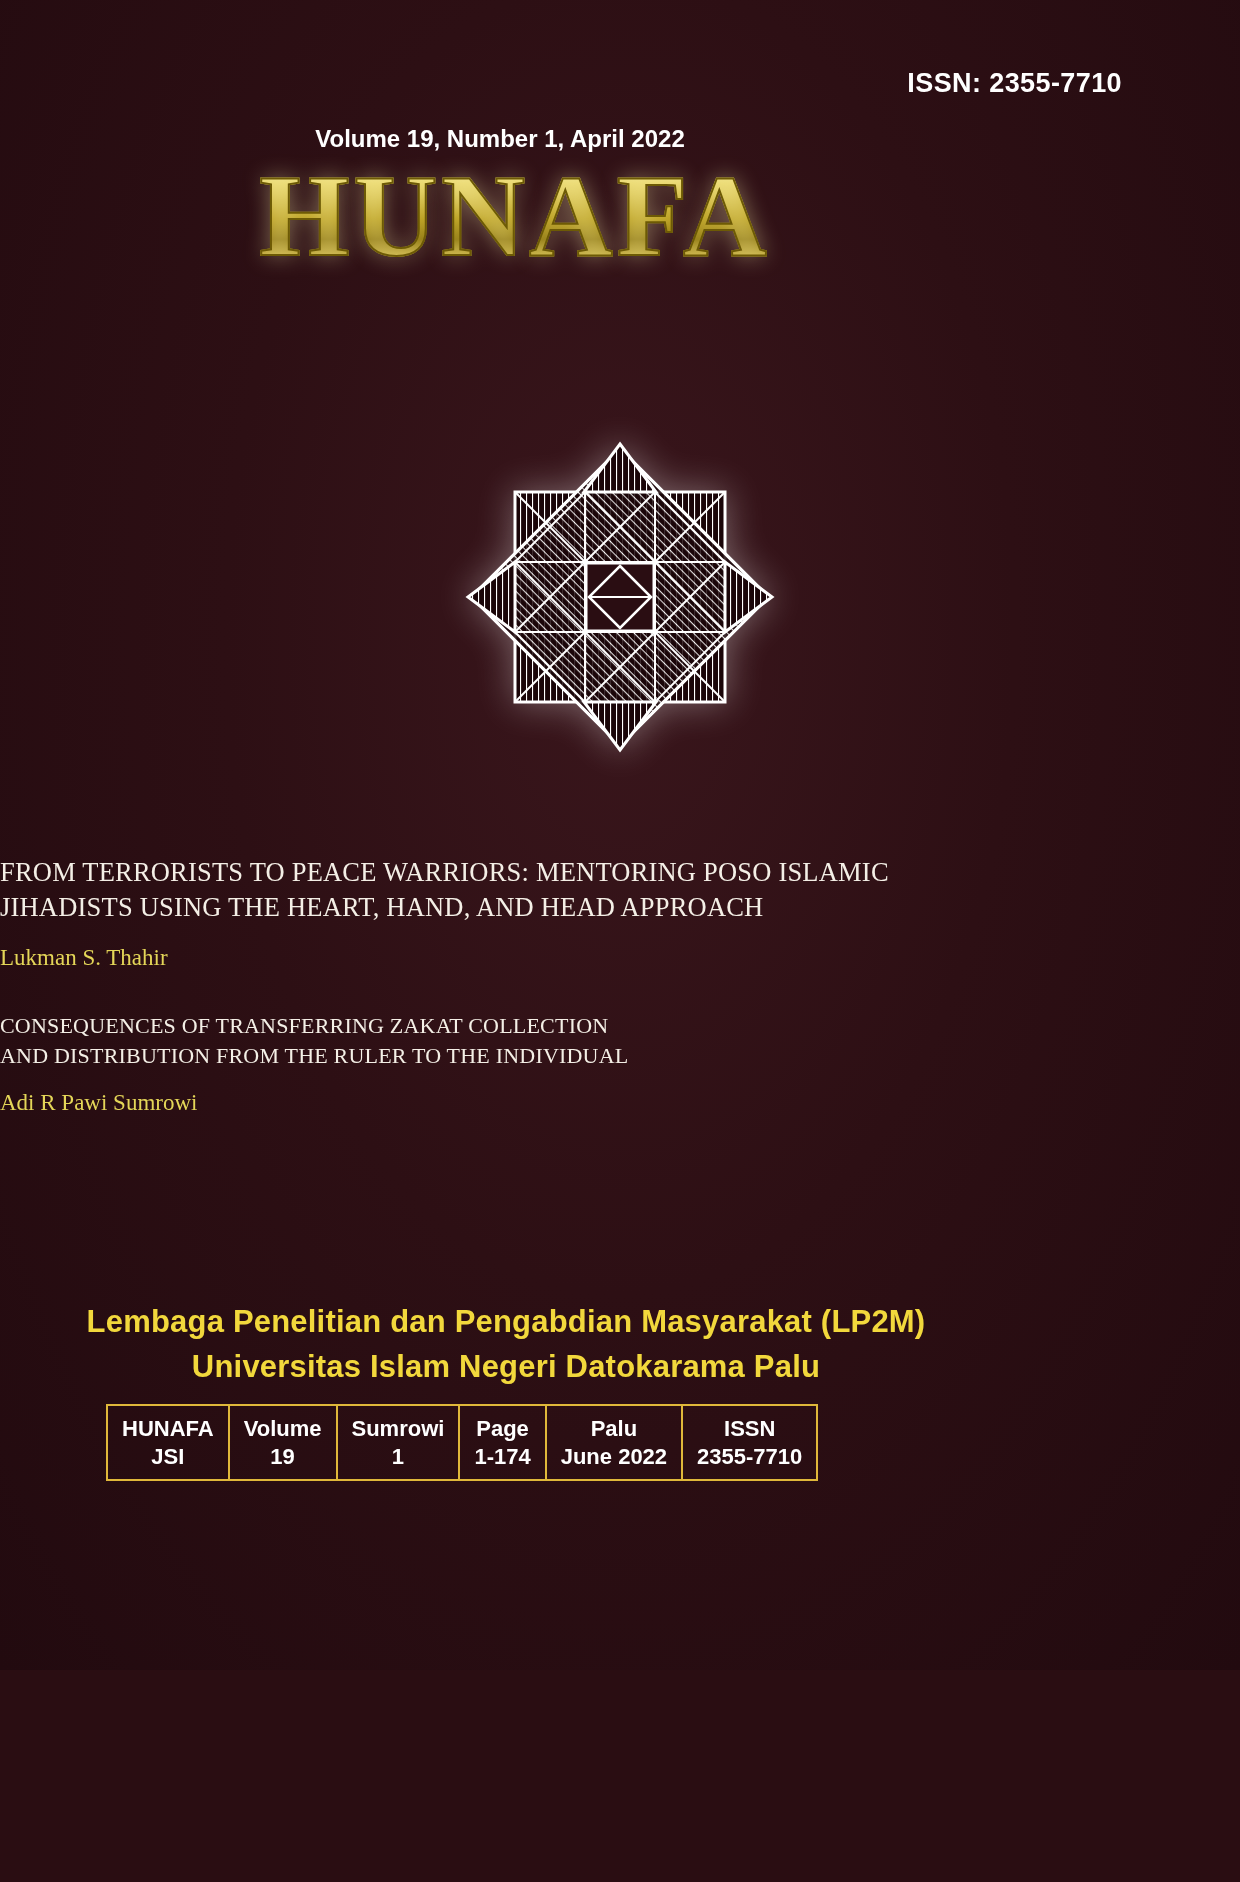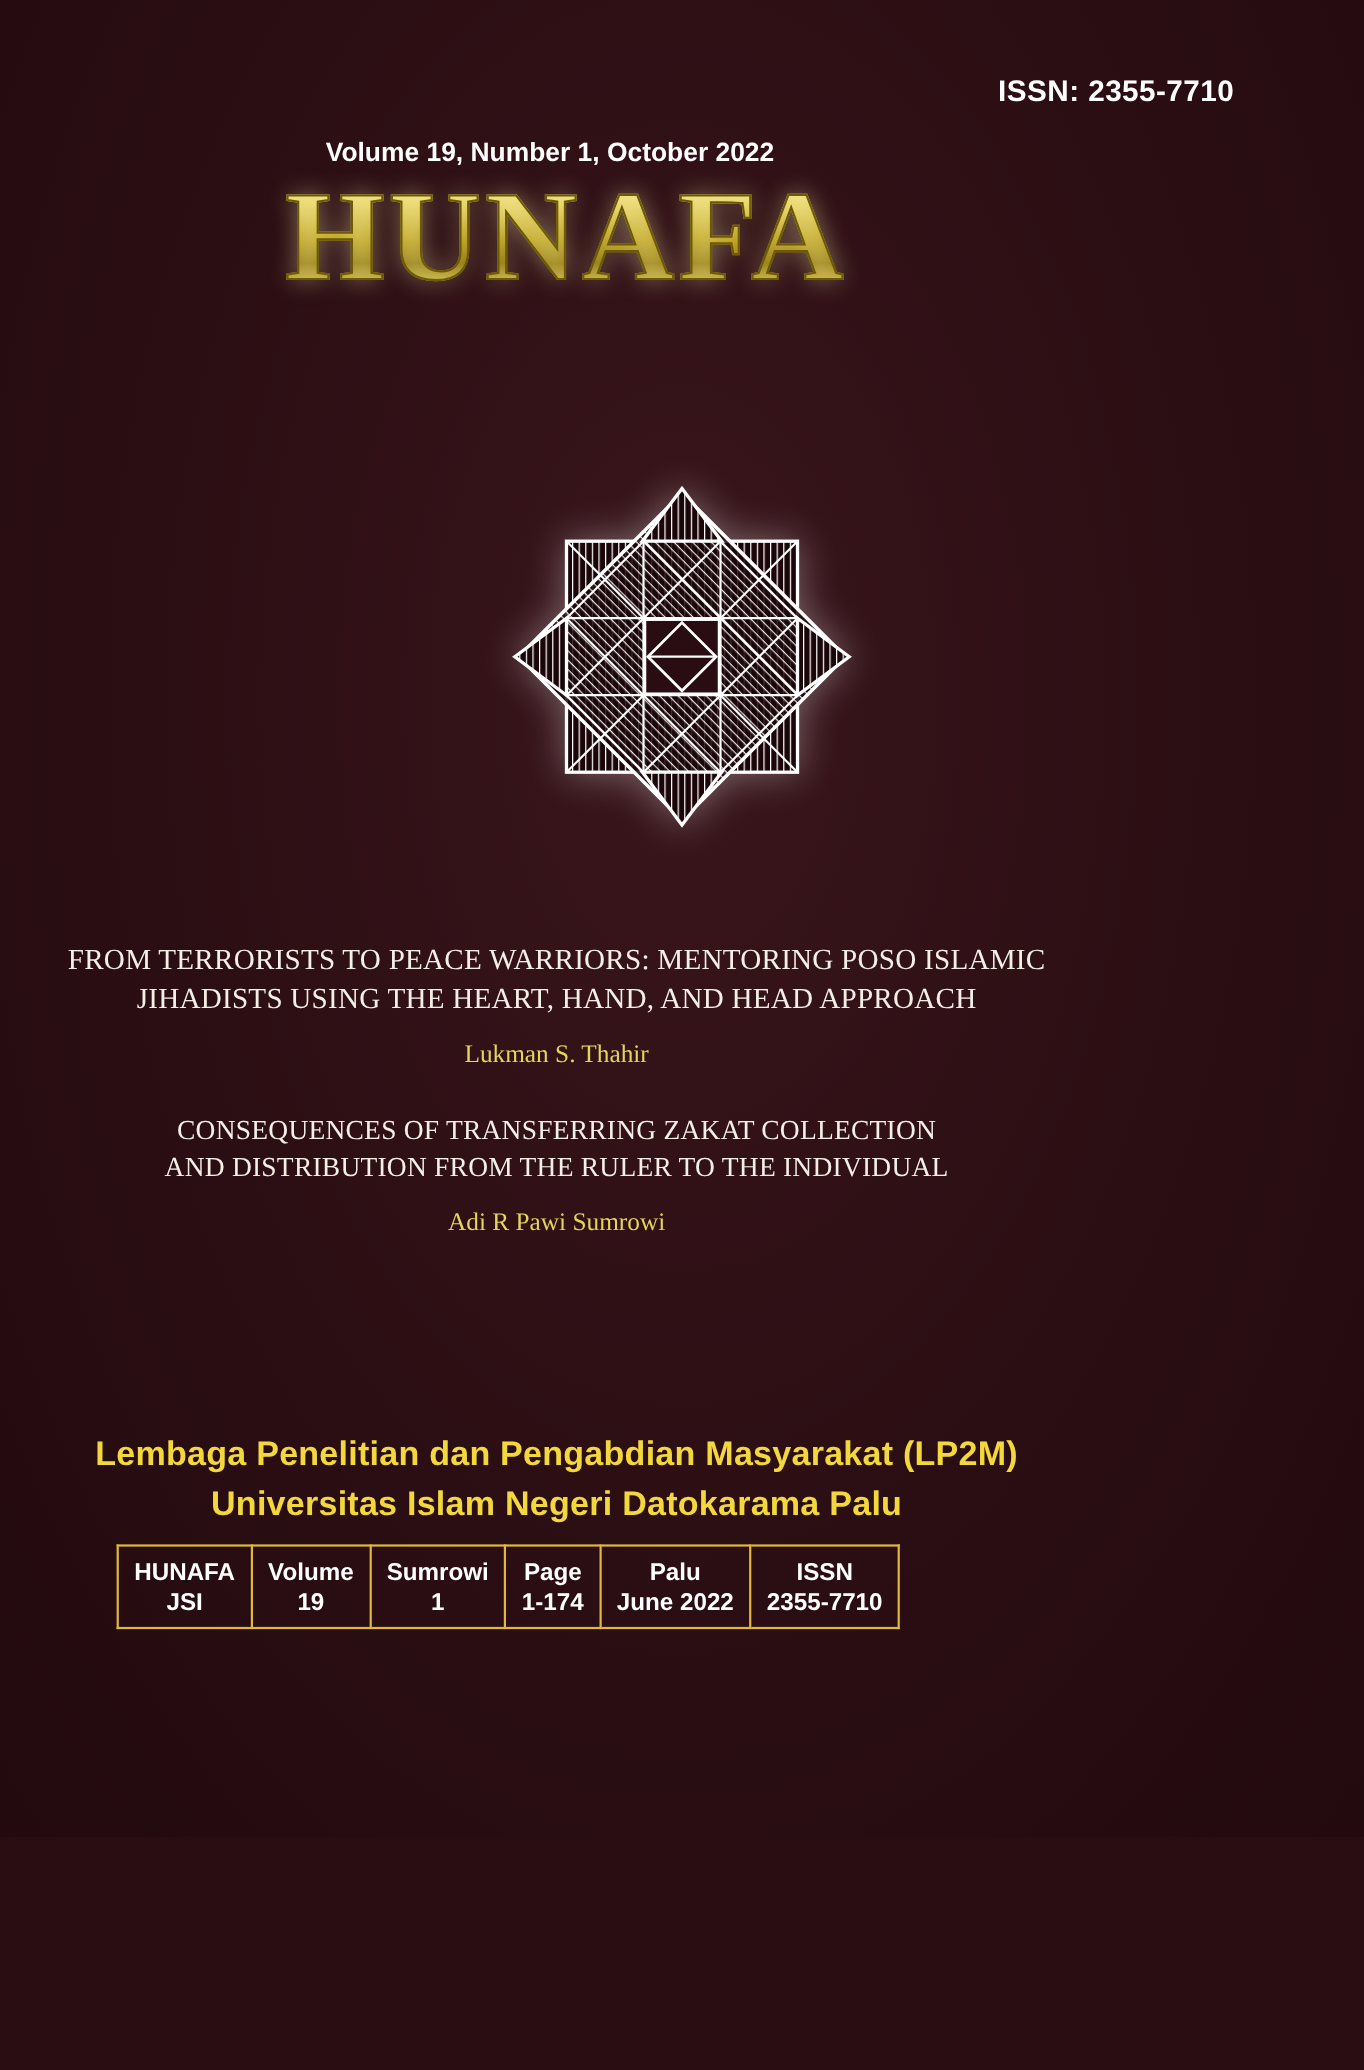--- a/index.html
+++ b/index.html
@@ -168,7 +168,7 @@
 
   <div class="issn-top">ISSN: 2355-7710</div>
 
-  <div class="volume-line">Volume 19, Number 1, October 2022</div>
+  <div class="volume-line">Volume 19, Number 1, April 2022</div>
 
   <div class="masthead">
     <div class="journal-title">HUNAFA</div>

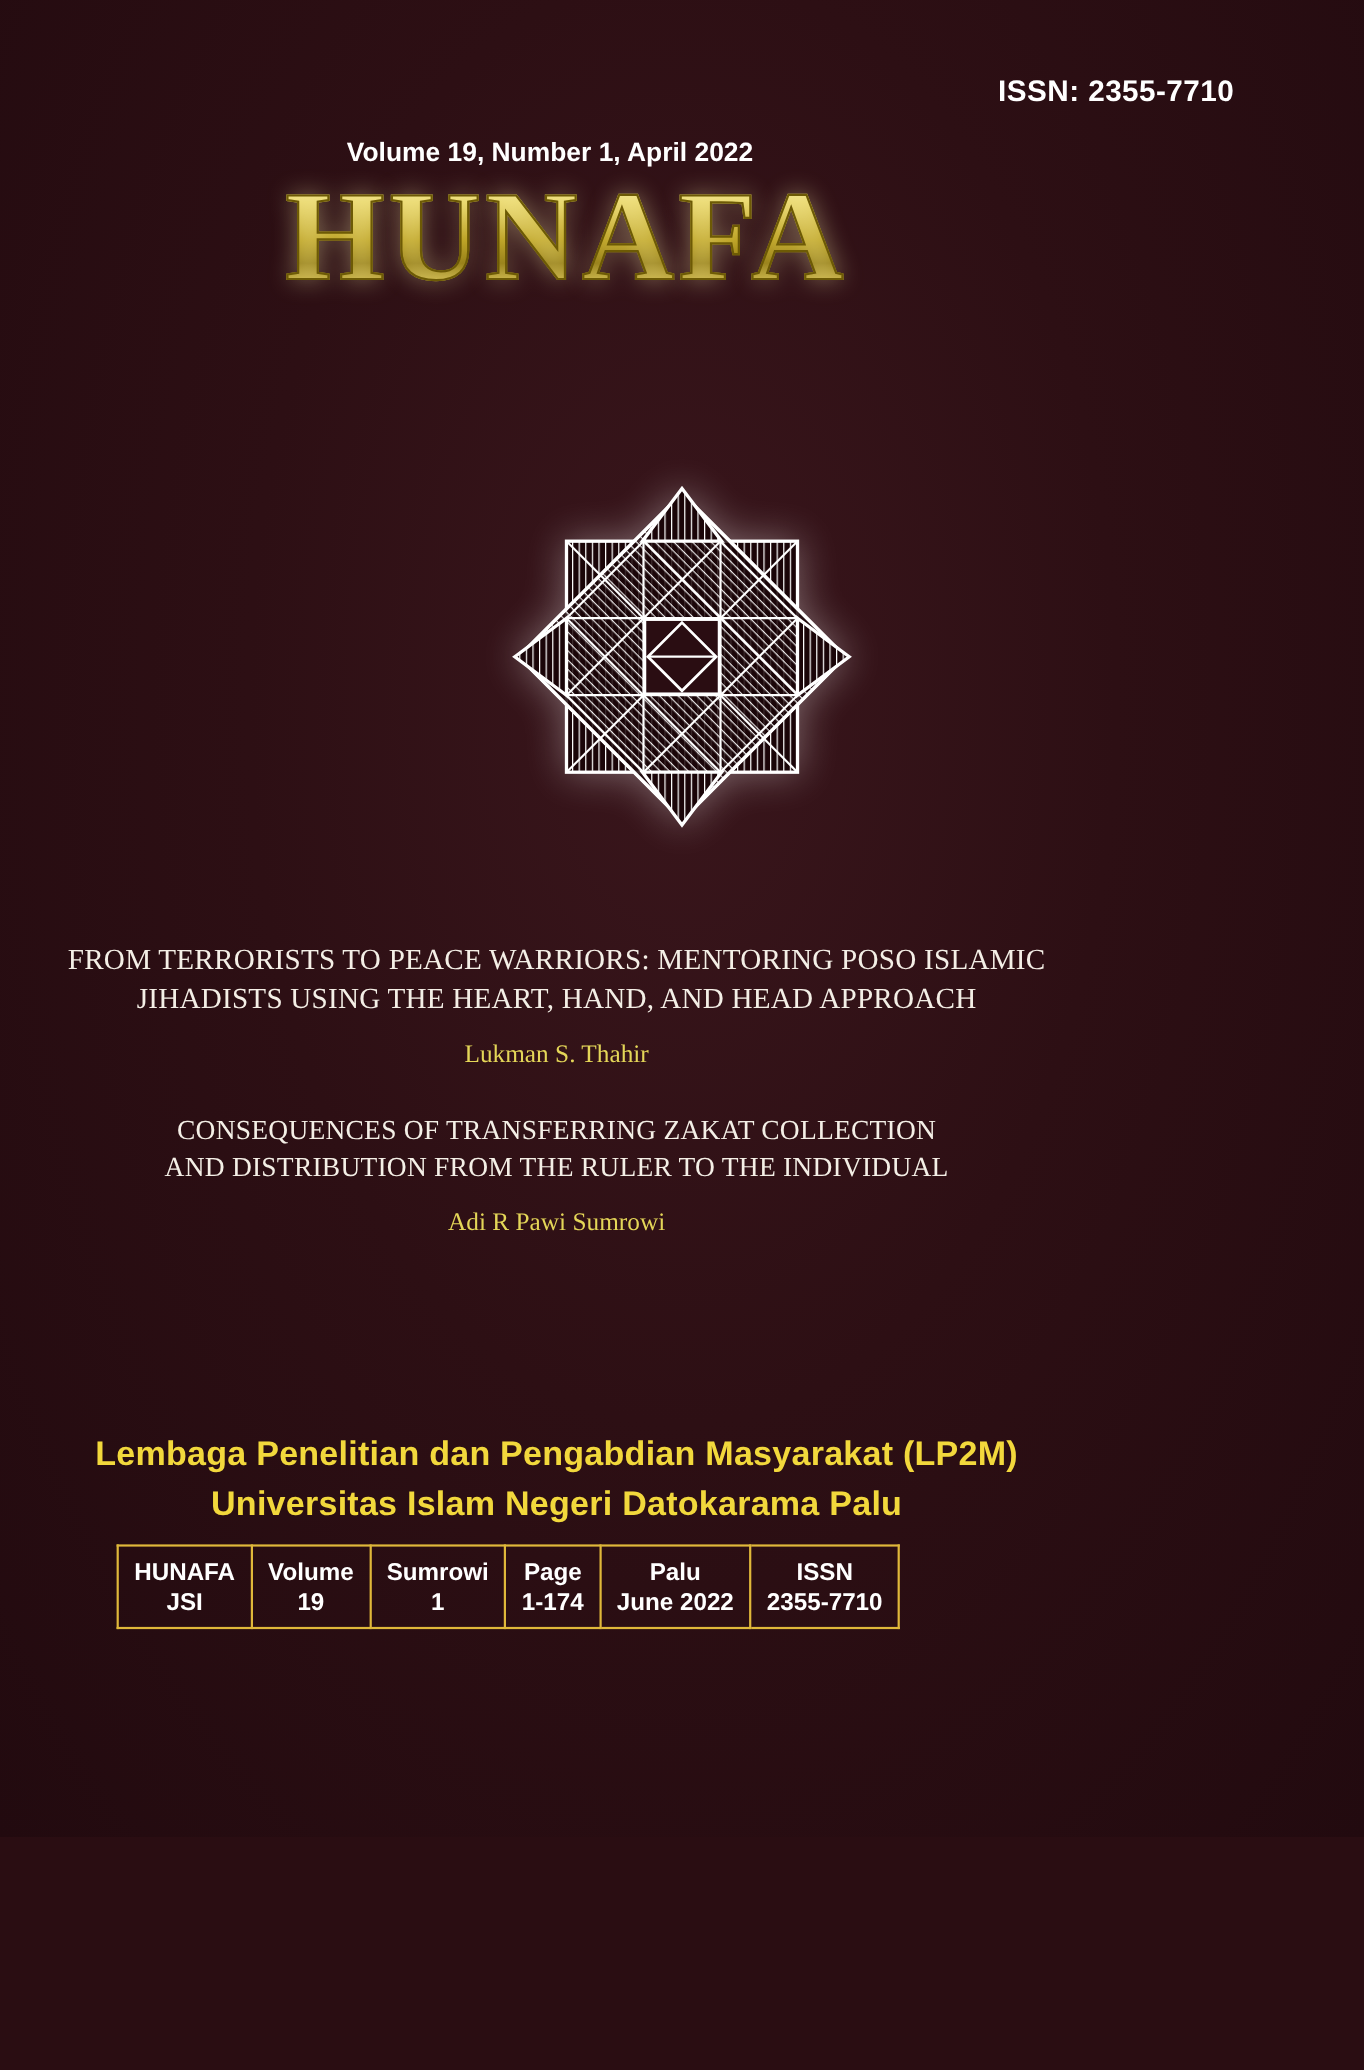--- a/index.html
+++ b/index.html
@@ -99,7 +99,6 @@
     top: 855px;
     left: 0;
     width: 1012px;
-    text-align: center;
   }
   .article {
     margin-bottom: 40px;

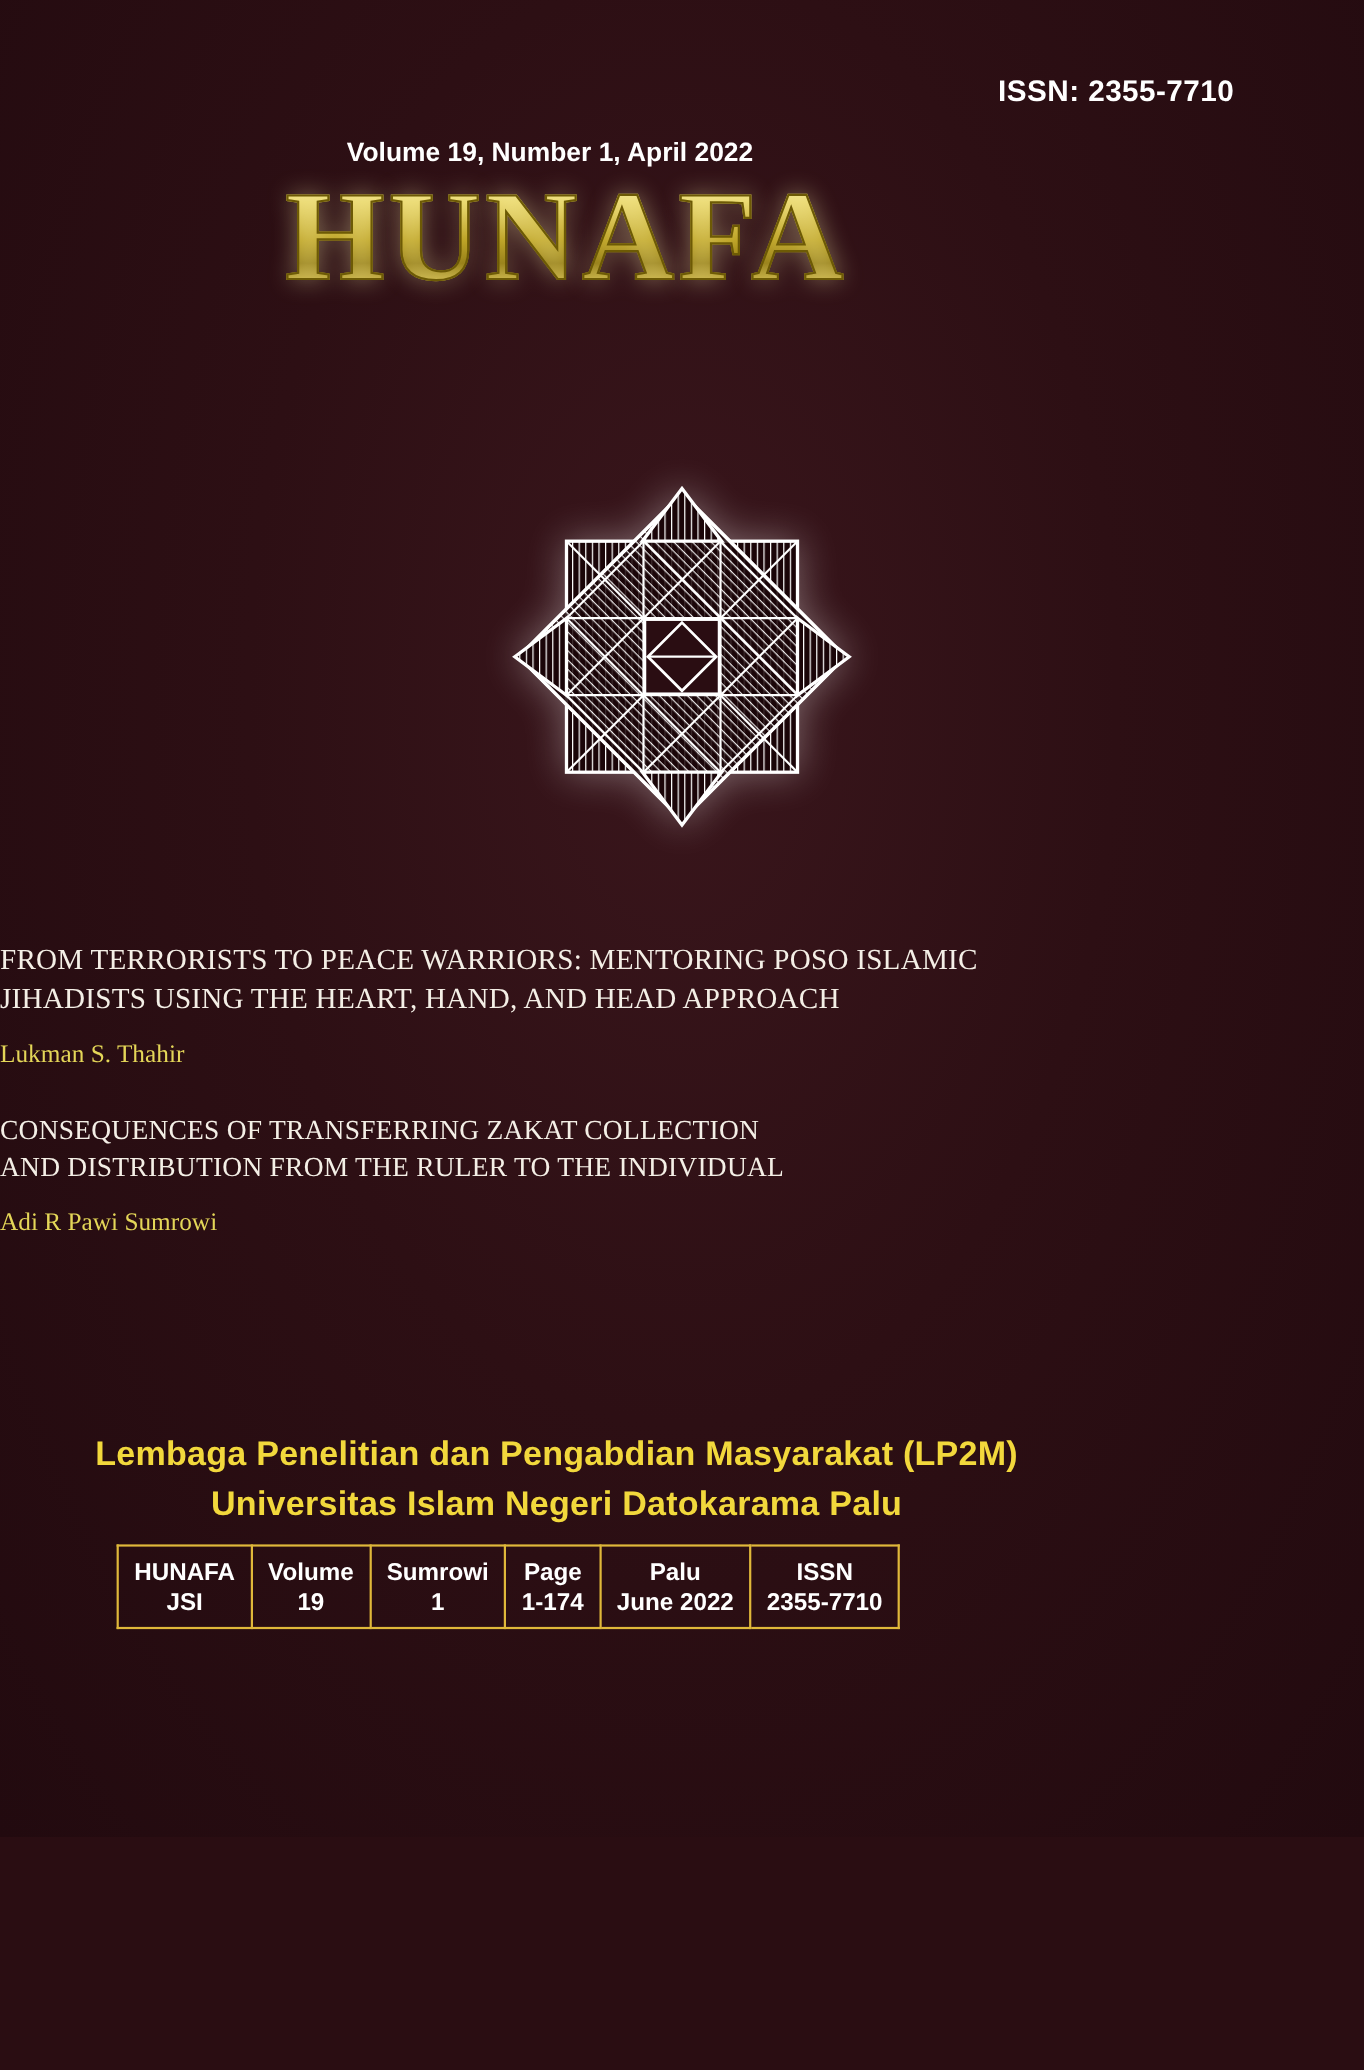--- a/index.html
+++ b/index.html
@@ -120,7 +120,7 @@
     margin-top: 20px;
   }
   .article.smaller .article-title {
-    font-size: 25px;
+    font-size: 22px;
   }
 
   

